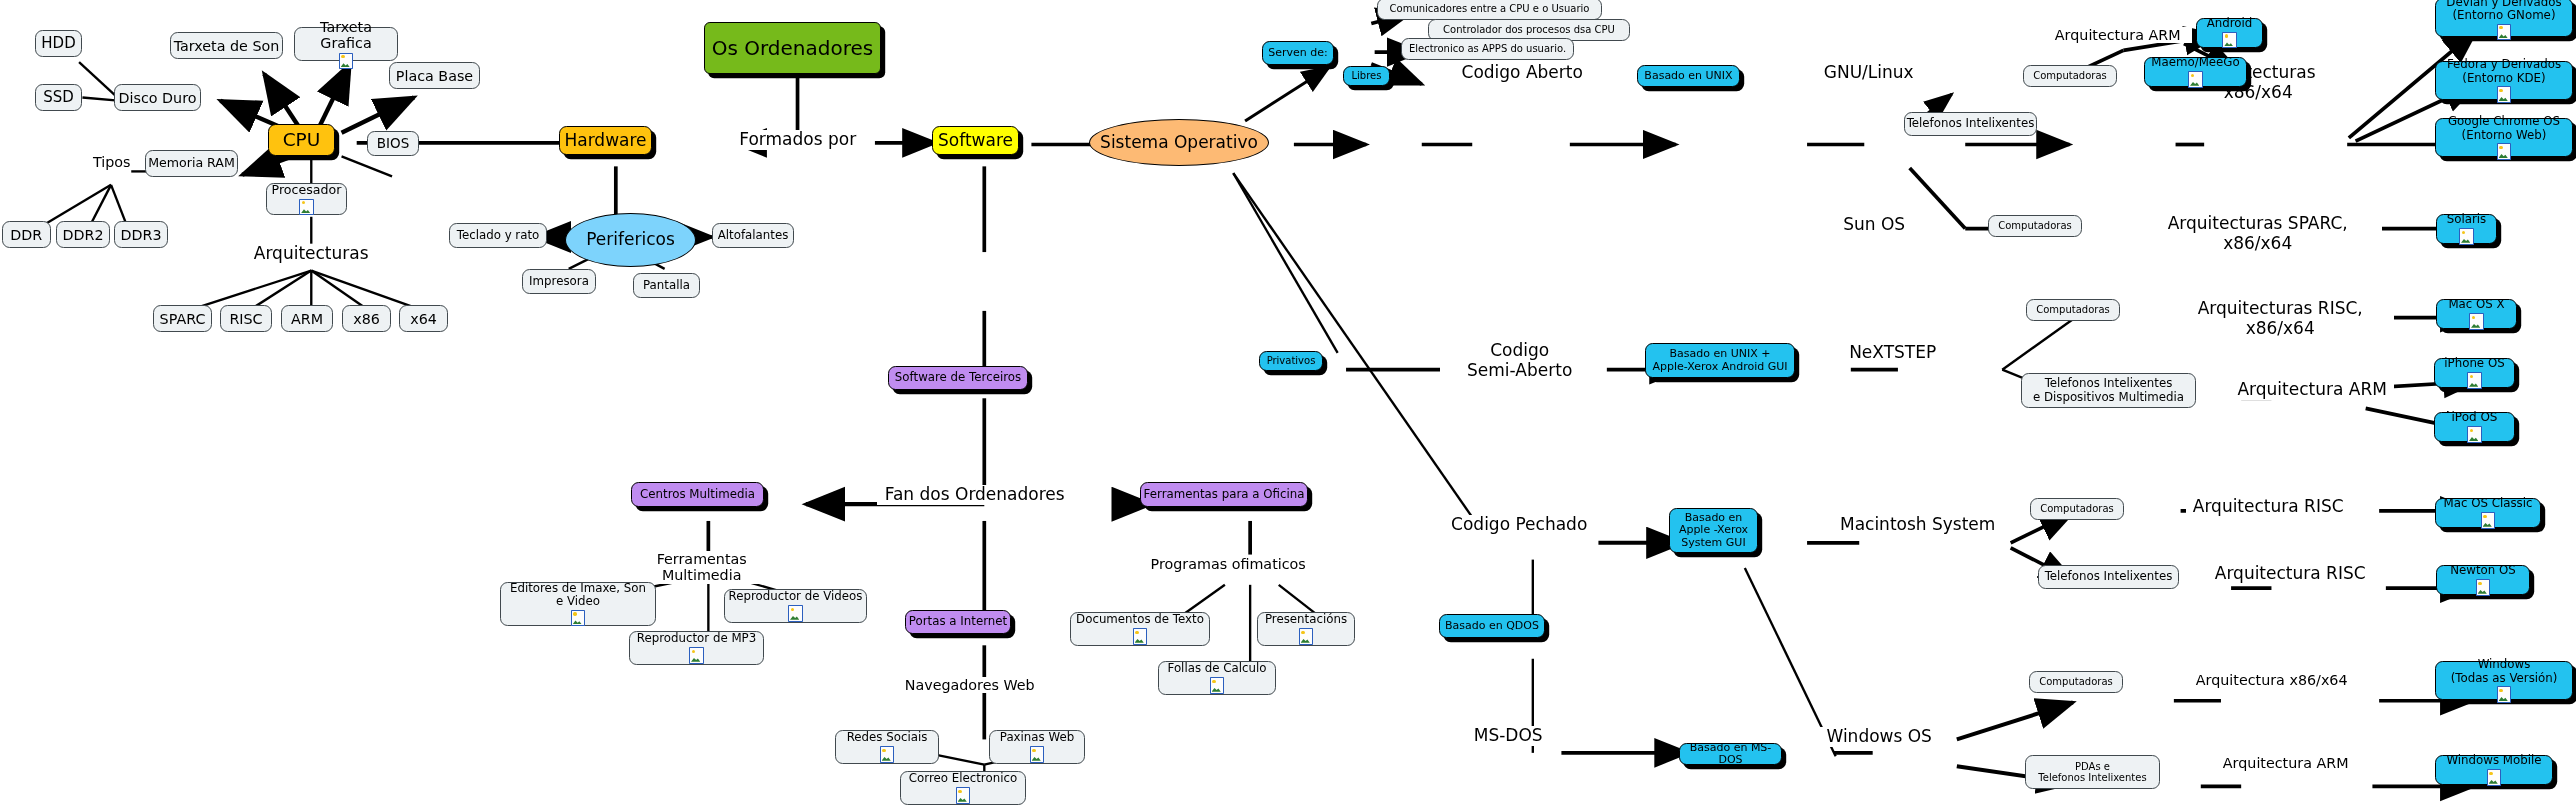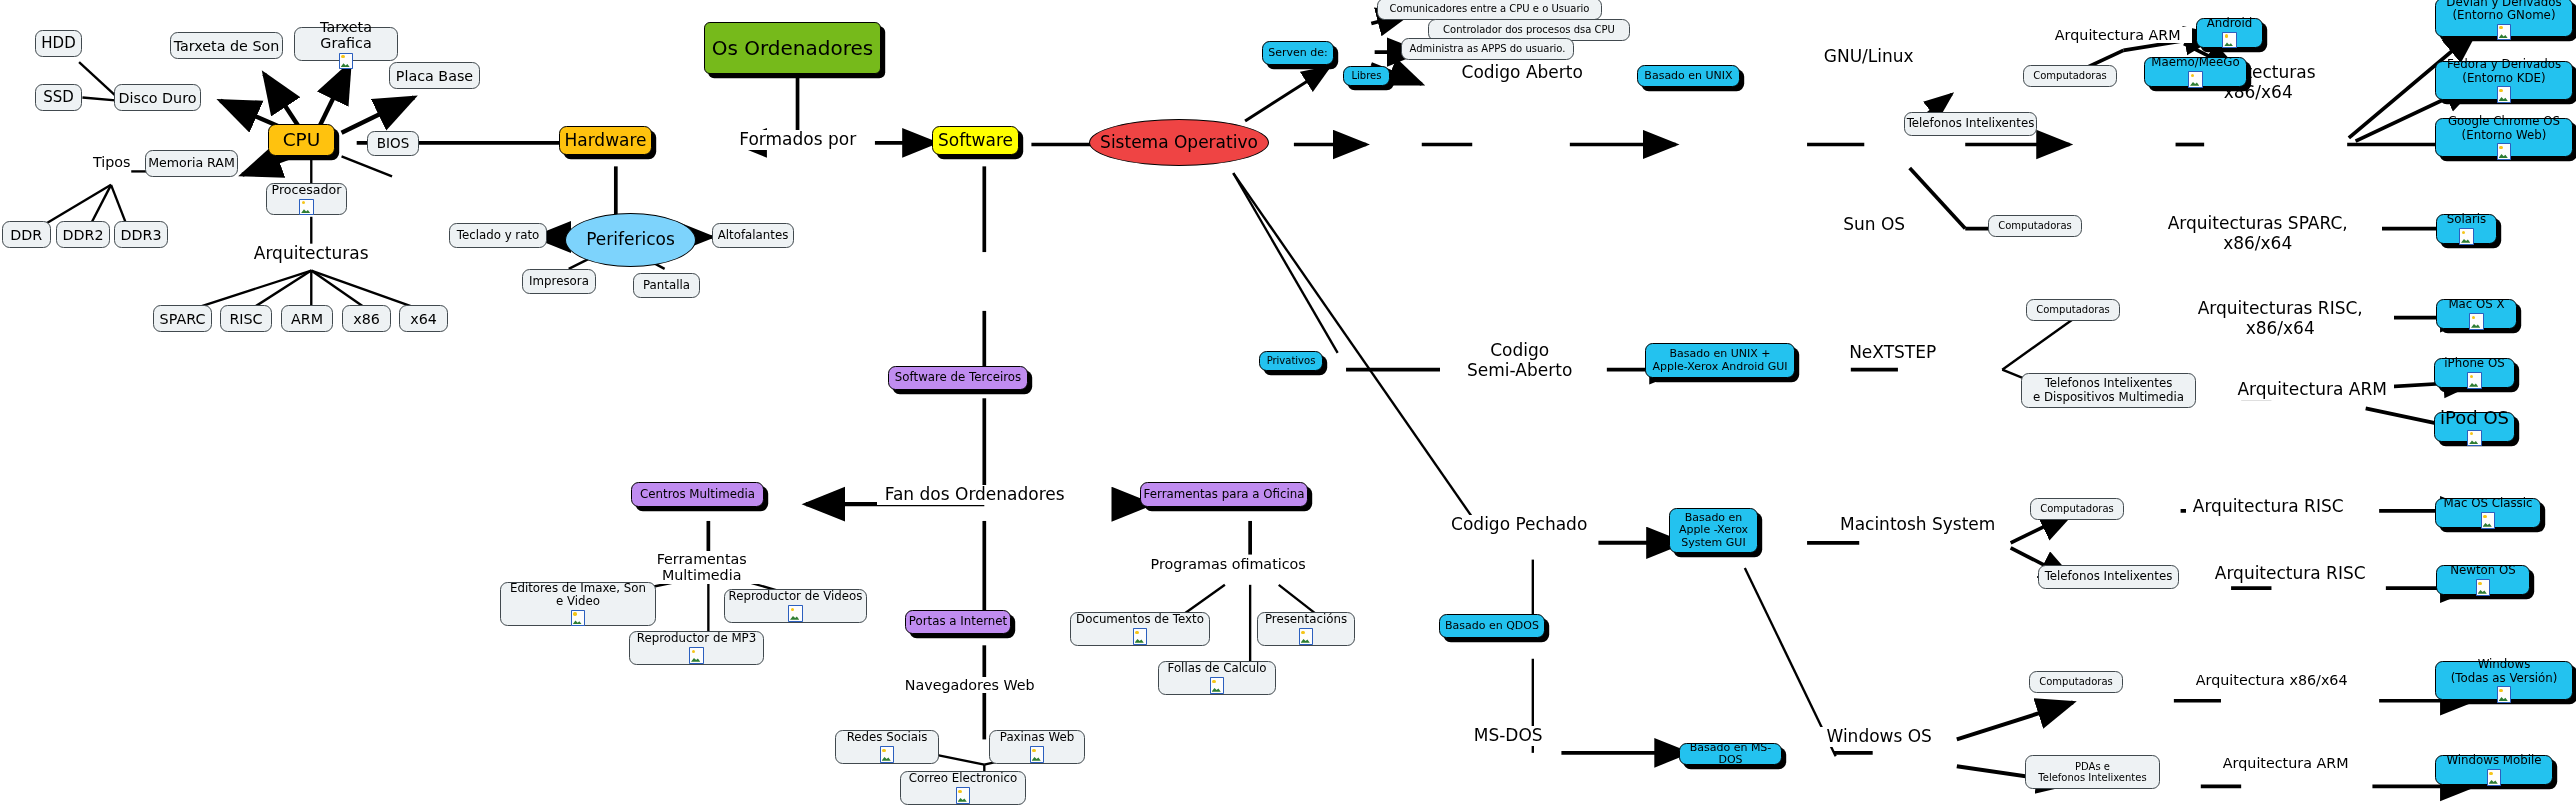--- a/index.html
+++ b/index.html
@@ -378,7 +378,7 @@
     <span class="nodetext">Controlador dos procesos dsa CPU</span></div>
 
   <div class="node n-plain xs" style="left:1401px;top:38px;width:173px;height:22px;">
-    <span class="nodetext">Administra as APPS do usuario.</span></div>
+    <span class="nodetext">Electronico as APPS do usuario.</span></div>
 
   <div class="node n-col n-cyan" style="left:1343px;top:66px;width:47px;height:20px;font-size:10px;">
     <span class="nodetext">Libres</span></div>

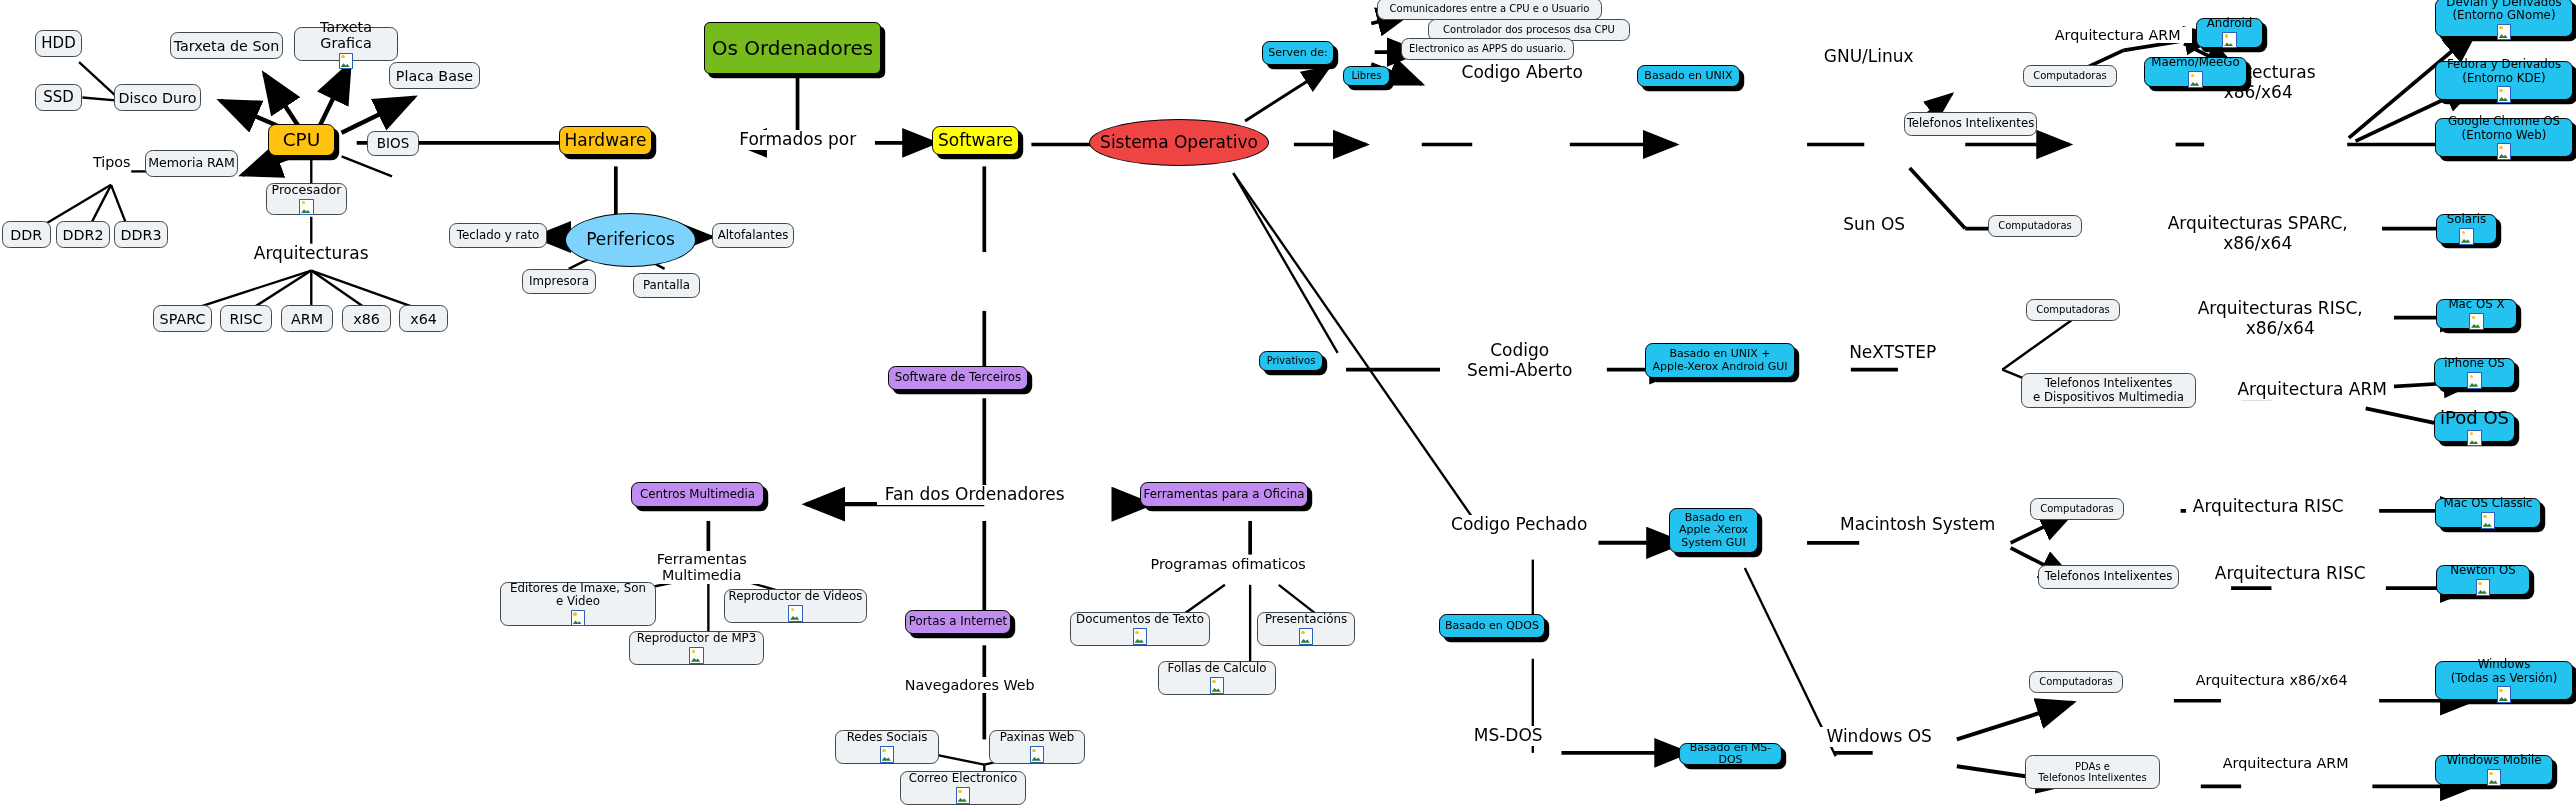--- a/index.html
+++ b/index.html
@@ -388,7 +388,7 @@
   <div class="node n-col n-cyan" style="left:1637px;top:65px;width:103px;height:22px;font-size:11px;">
     <span class="nodetext">Basado en UNIX</span></div>
 
-  <div class="lbl" style="left:1809px;top:47px;width:111px;">GNU/Linux</div>
+  <div class="lbl" style="left:1809px;top:63px;width:111px;">GNU/Linux</div>
 
   <div class="node n-plain xs" style="left:2023px;top:65px;width:94px;height:22px;">
     <span class="nodetext">Computadoras</span></div>

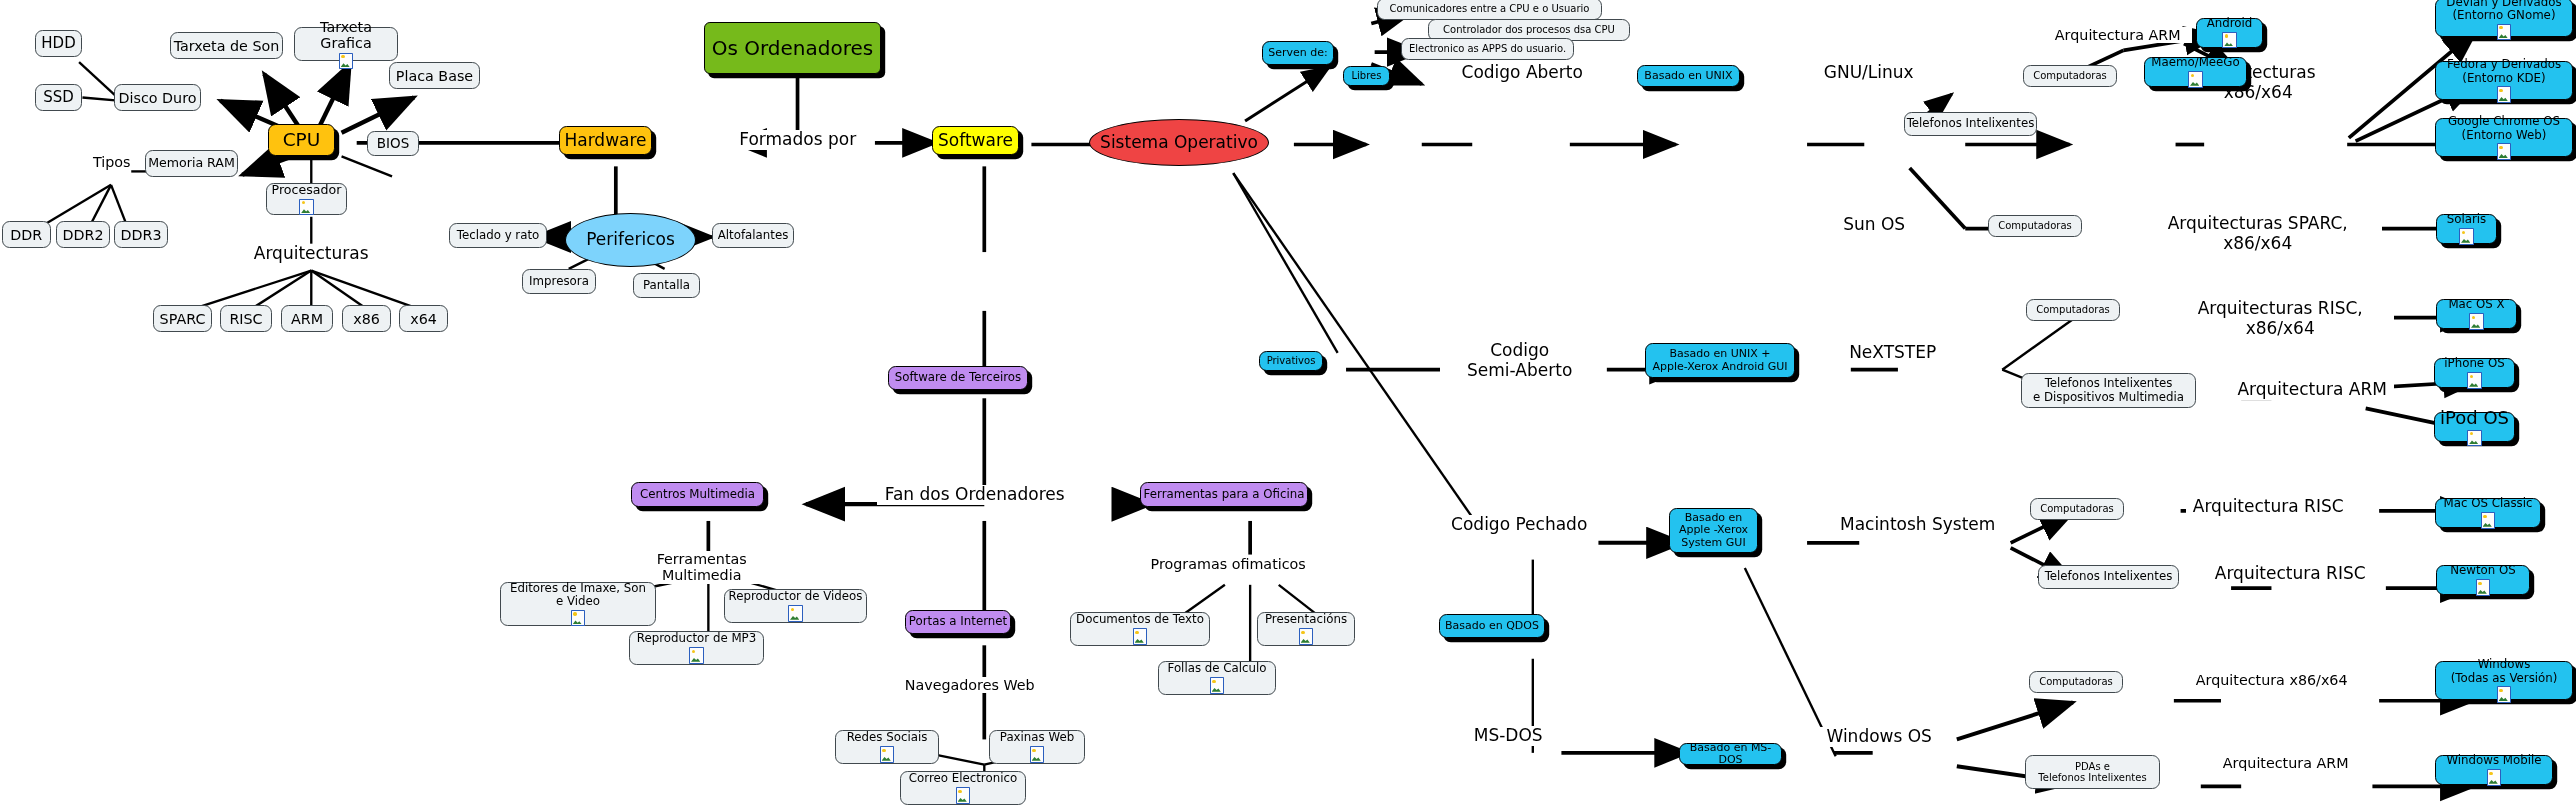--- a/index.html
+++ b/index.html
@@ -52,7 +52,7 @@
     border:1.3px solid #000;
     box-shadow:5px 5px 0 0 #000;
   }
-  .n-cyan.ellipse{background:#ef4444;}
+  .n-cyan.ellipse{background:#fdba74;}
   .n-orange.ellipse{background:#7dd3fc;}
   .n-purple.ellipse{background:#c08cf0;}
 

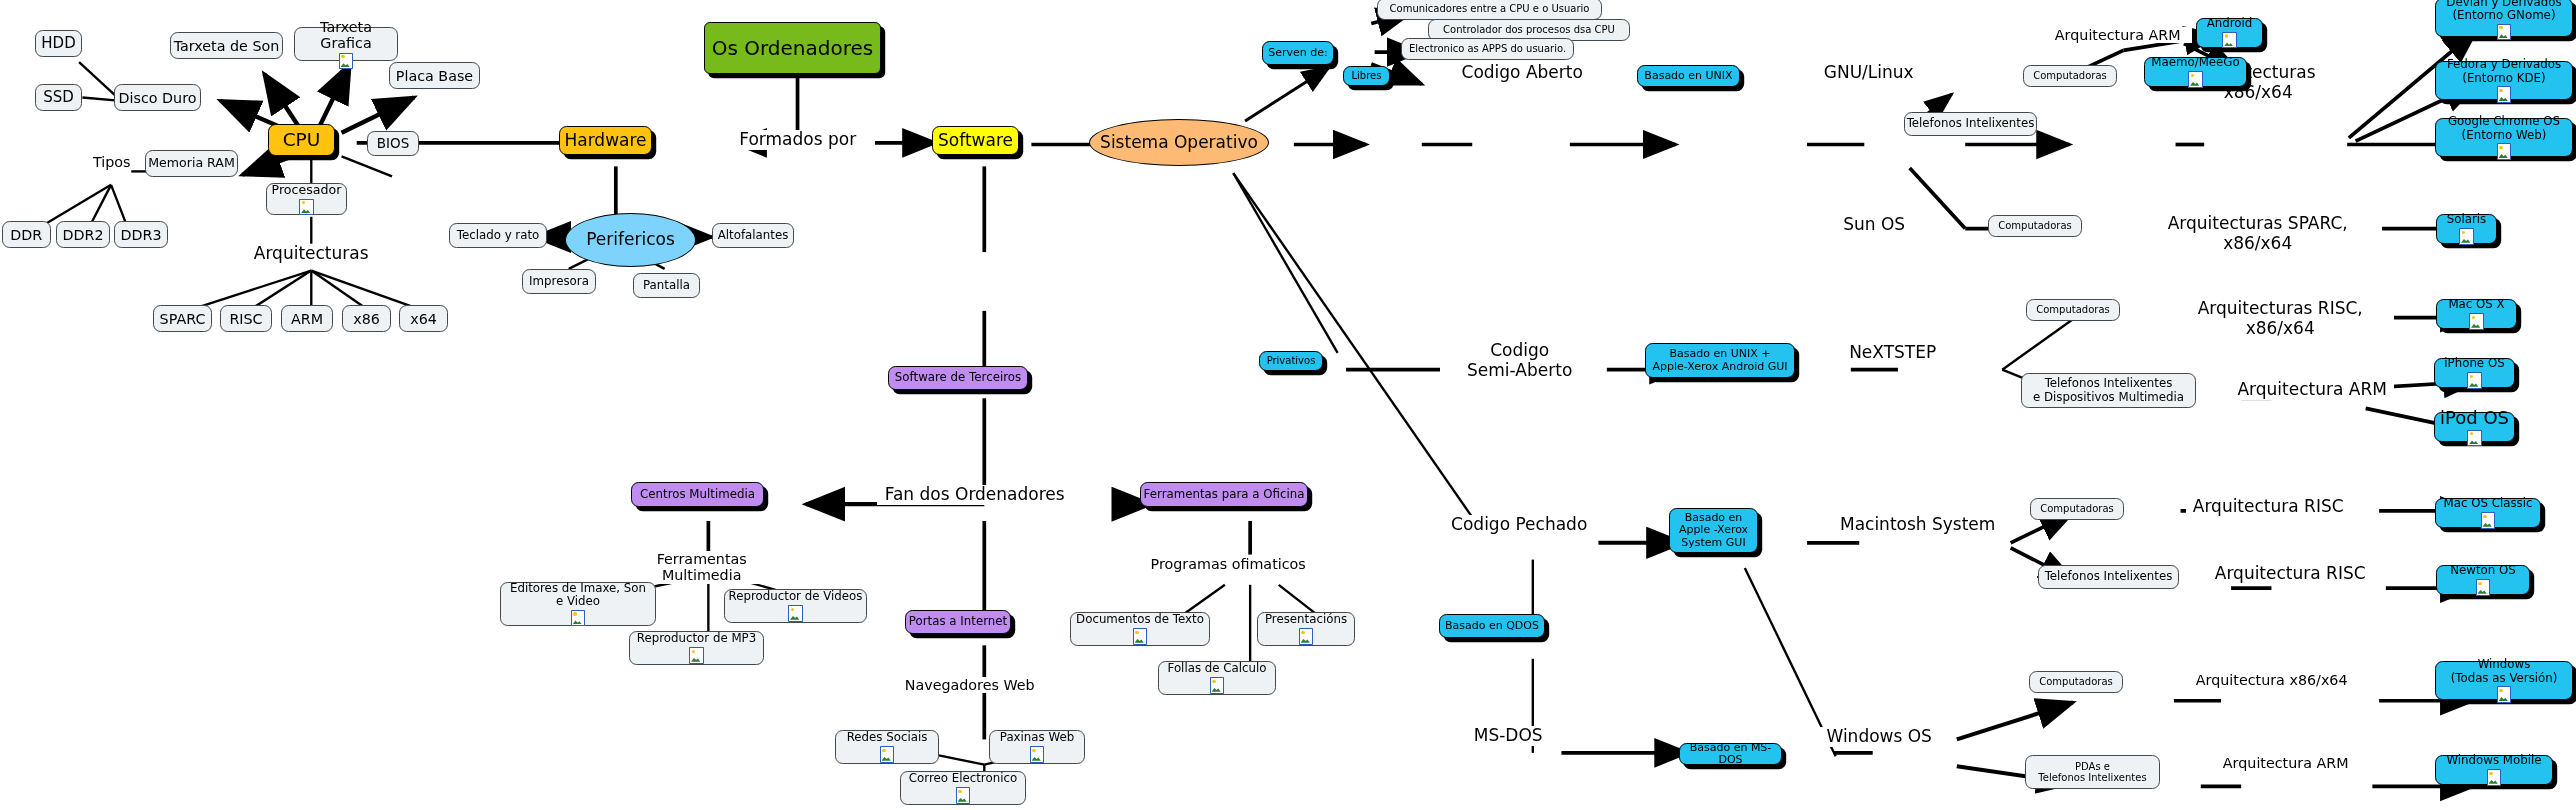--- a/index.html
+++ b/index.html
@@ -465,7 +465,7 @@
     <span class="nodetext">iPhone OS</span>
     <span class="picicon"></span></div>
 
-  <div class="node n-col n-cyan" style="left:2434px;top:412px;width:81px;height:30px;font-size:18px;">
+  <div class="node n-col n-cyan" style="left:2434px;top:412px;width:81px;height:30px;font-size:12px;">
     <span class="nodetext">iPod OS</span>
     <span class="picicon"></span></div>
 

